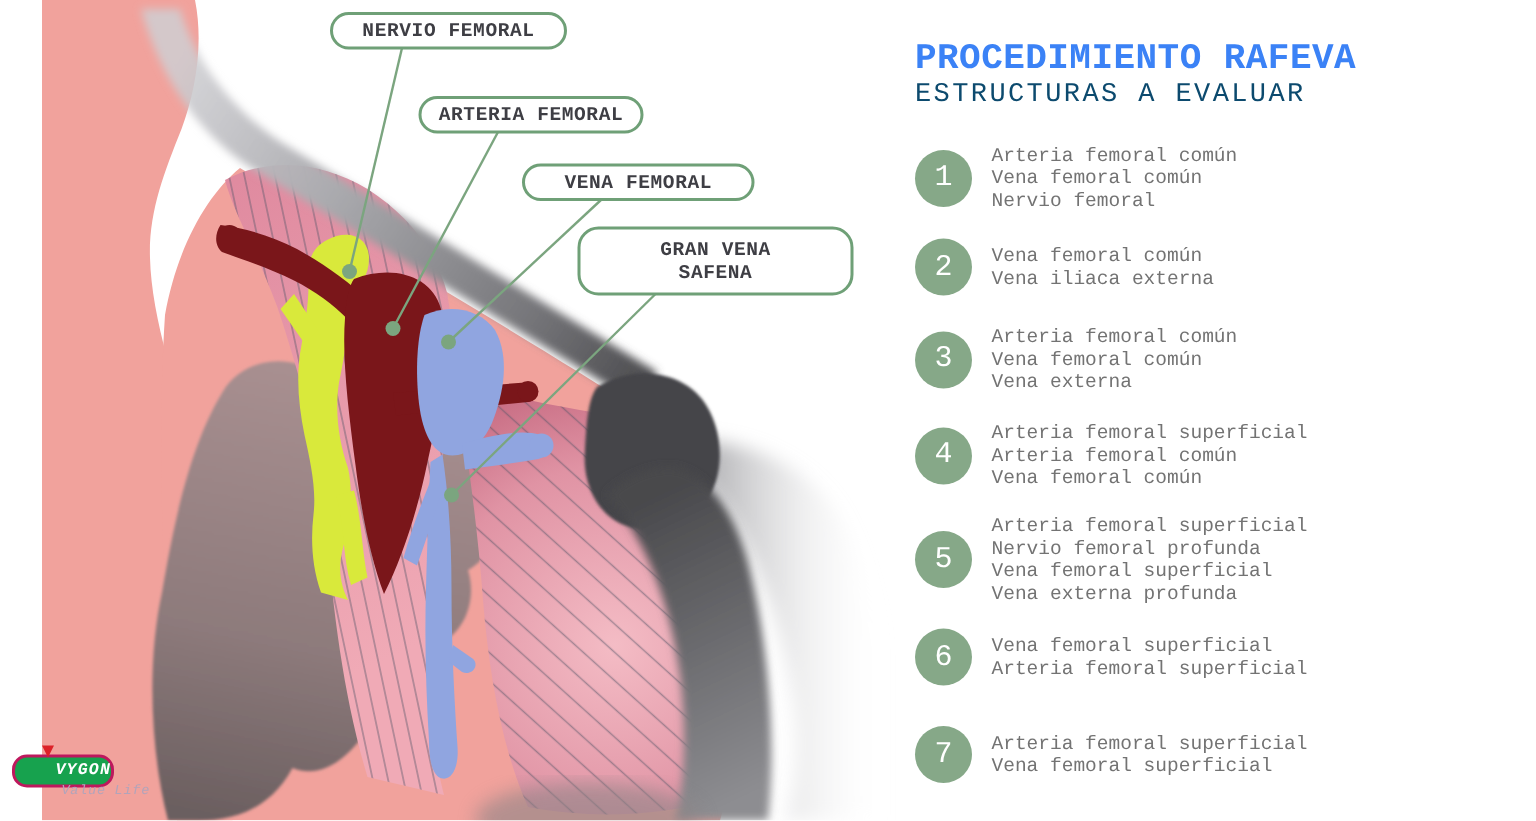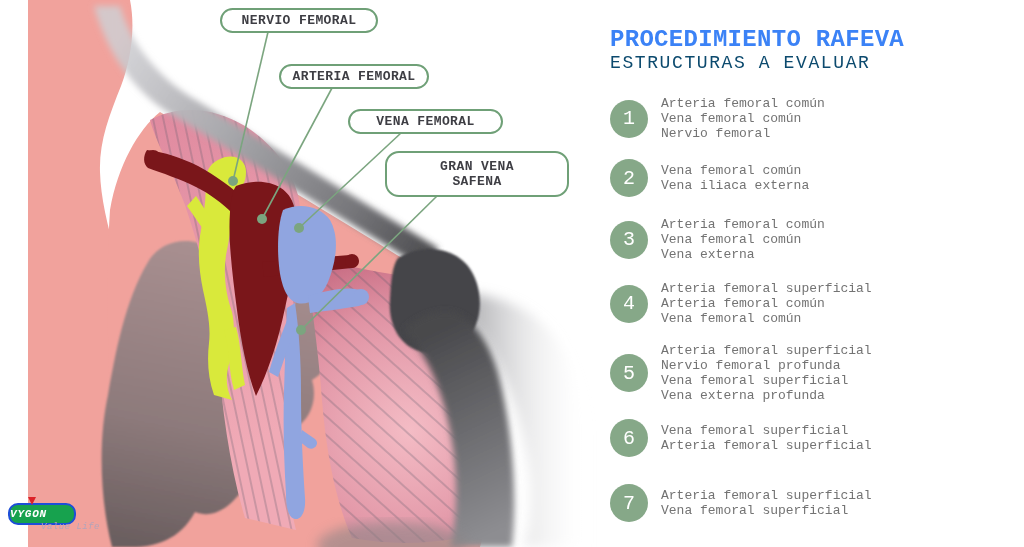--- a/index.html
+++ b/index.html
@@ -38,7 +38,7 @@
   
   .logo-pill{
     position:absolute;left:8px;top:503px;width:64px;height:18px;border-radius:10px;
-    background:#17a24e;border:2px solid #1d4ed8;display:flex;align-items:center;justify-content:flex-start;
+    background:#17a24e;border:2px solid #be185d;display:flex;align-items:center;justify-content:flex-end;
     z-index:6;
   }
   .logo-pill span{color:#ffffff;font-weight:bold;font-style:italic;font-size:11px;letter-spacing:.8px;}

